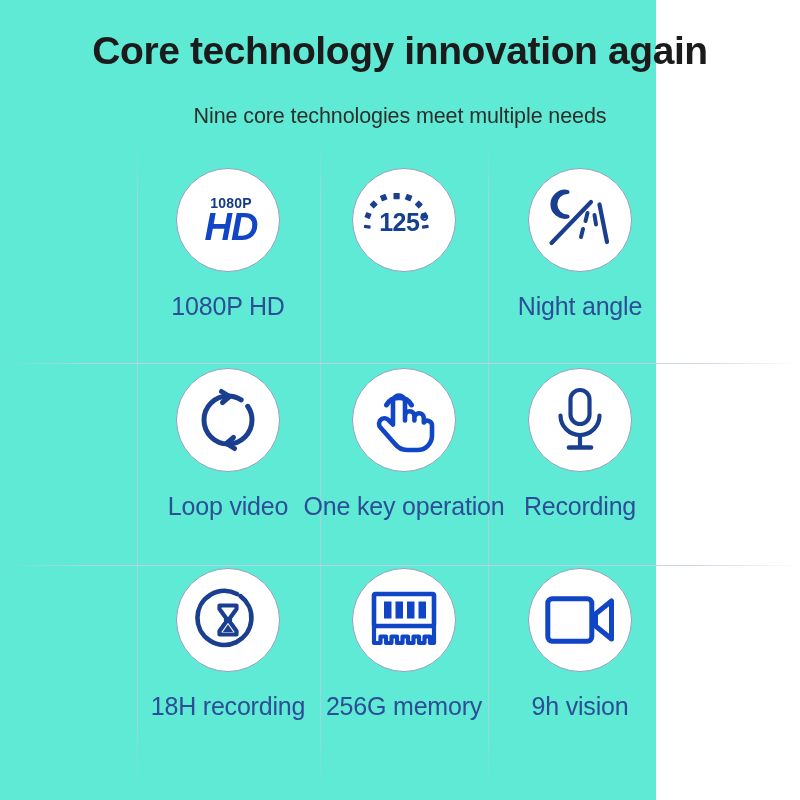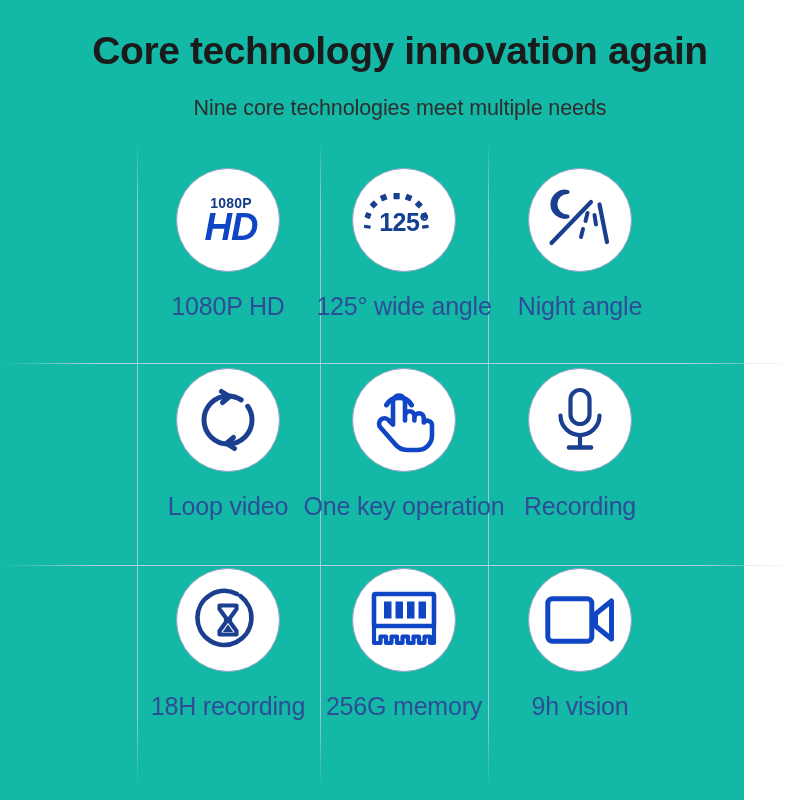--- a/index.html
+++ b/index.html
@@ -18,9 +18,9 @@
 
   .page {
     position: relative;
-    width: 744px;
+    width: 656px;
     height: 800px;
-    background: #14b8a6;
+    background: #5eead4;
   }
 
   

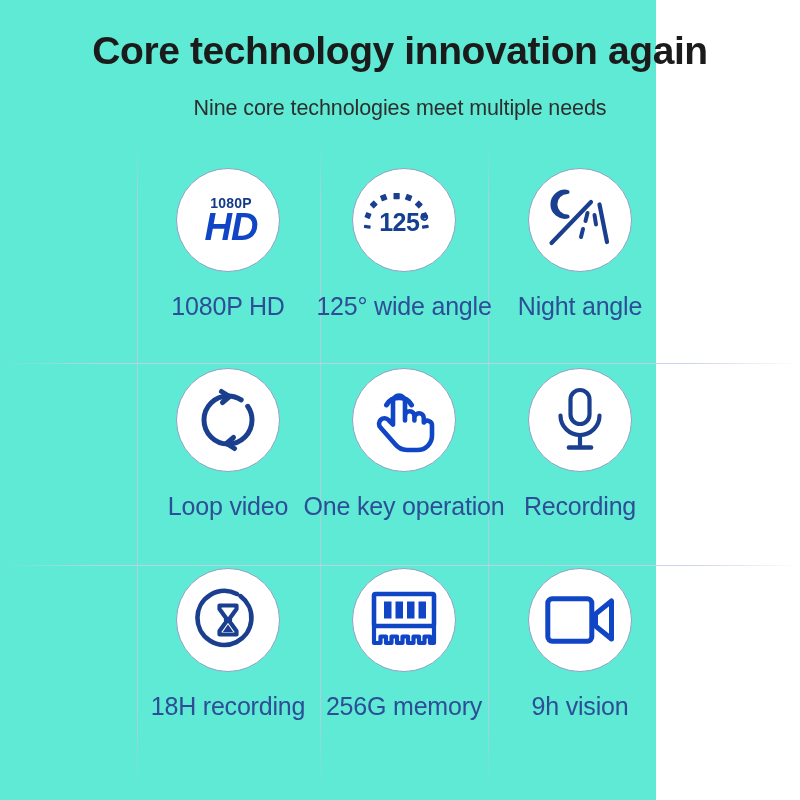--- a/index.html
+++ b/index.html
@@ -69,7 +69,7 @@
     line-height: 1.1;
   }
   .subtitle {
-    margin: 0;
+    margin: 8px;
     padding-top: 23px;
     font-size: 21.5px;
     font-weight: normal;

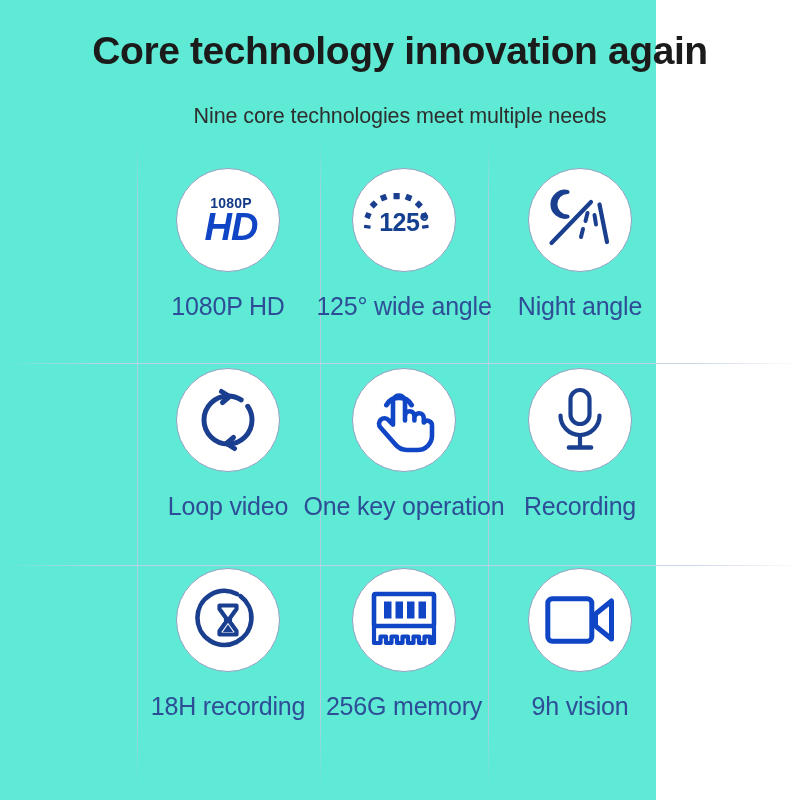--- a/index.html
+++ b/index.html
@@ -204,7 +204,6 @@
           <span class="ang-text">125°</span>
         </div>
       </div>
-      <div class="caption">125° wide angle</div>
     </div>
 
     <div class="feature">

